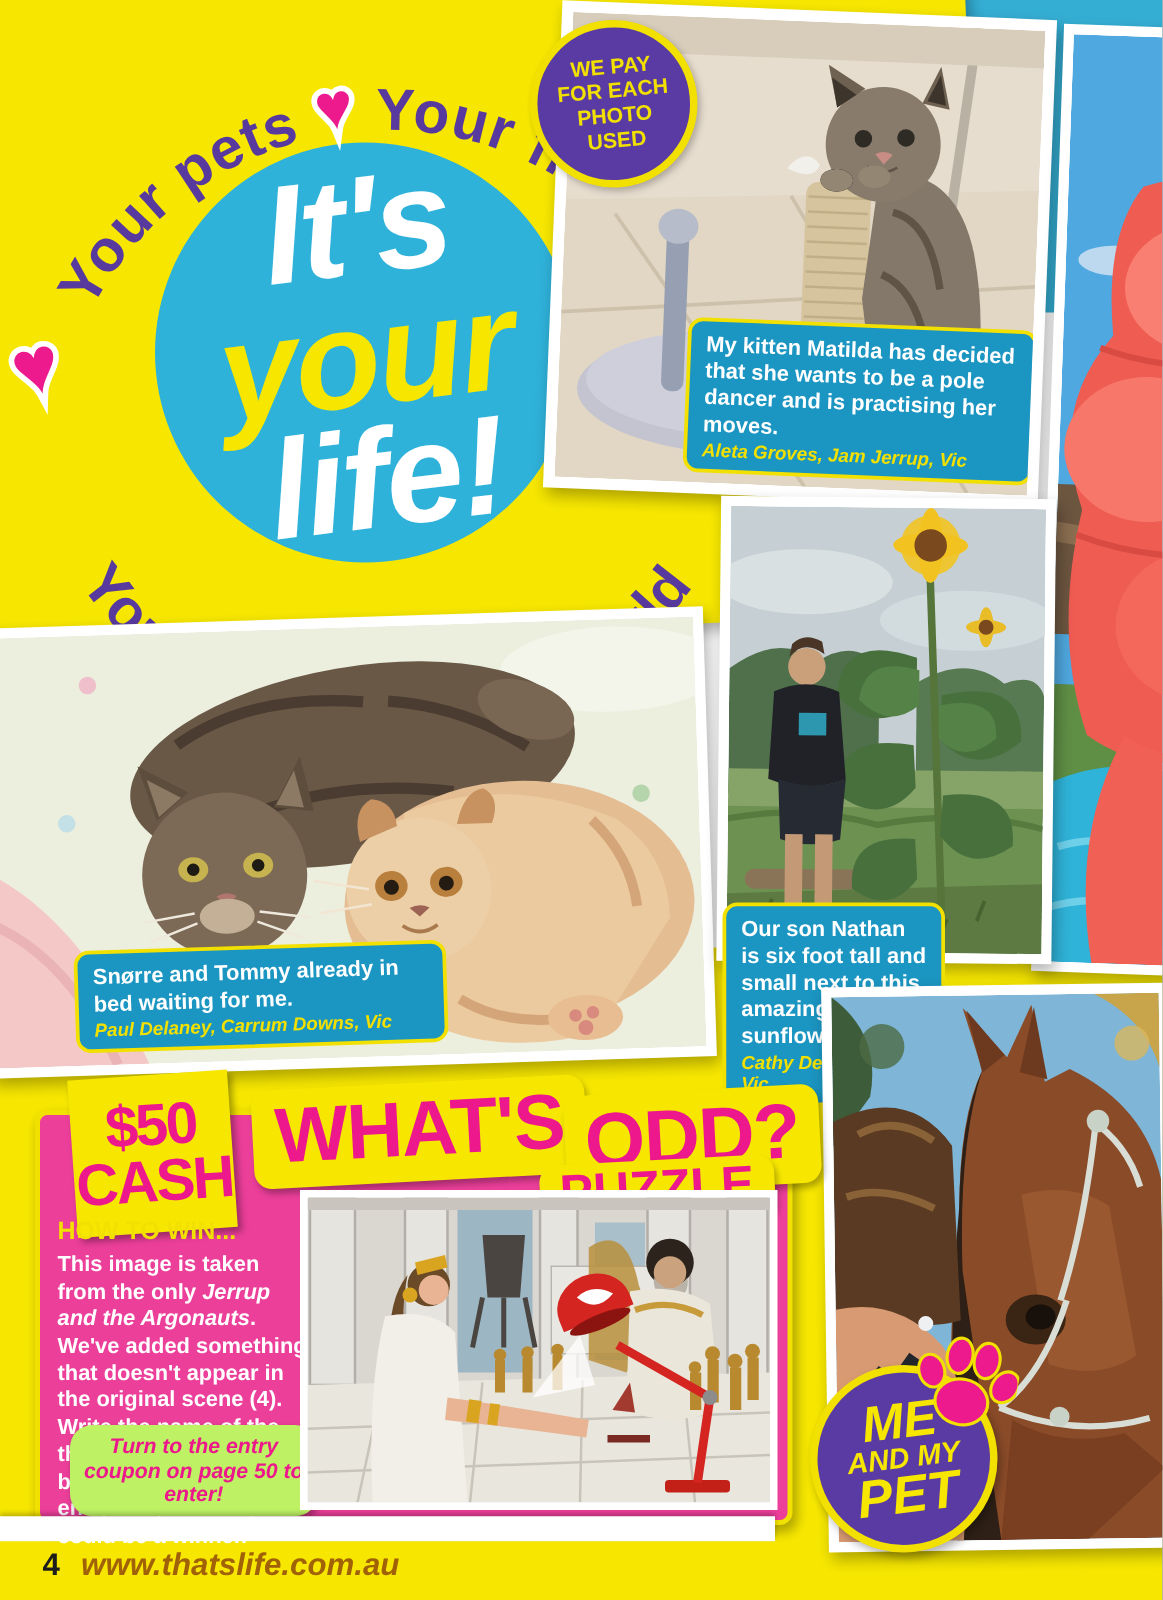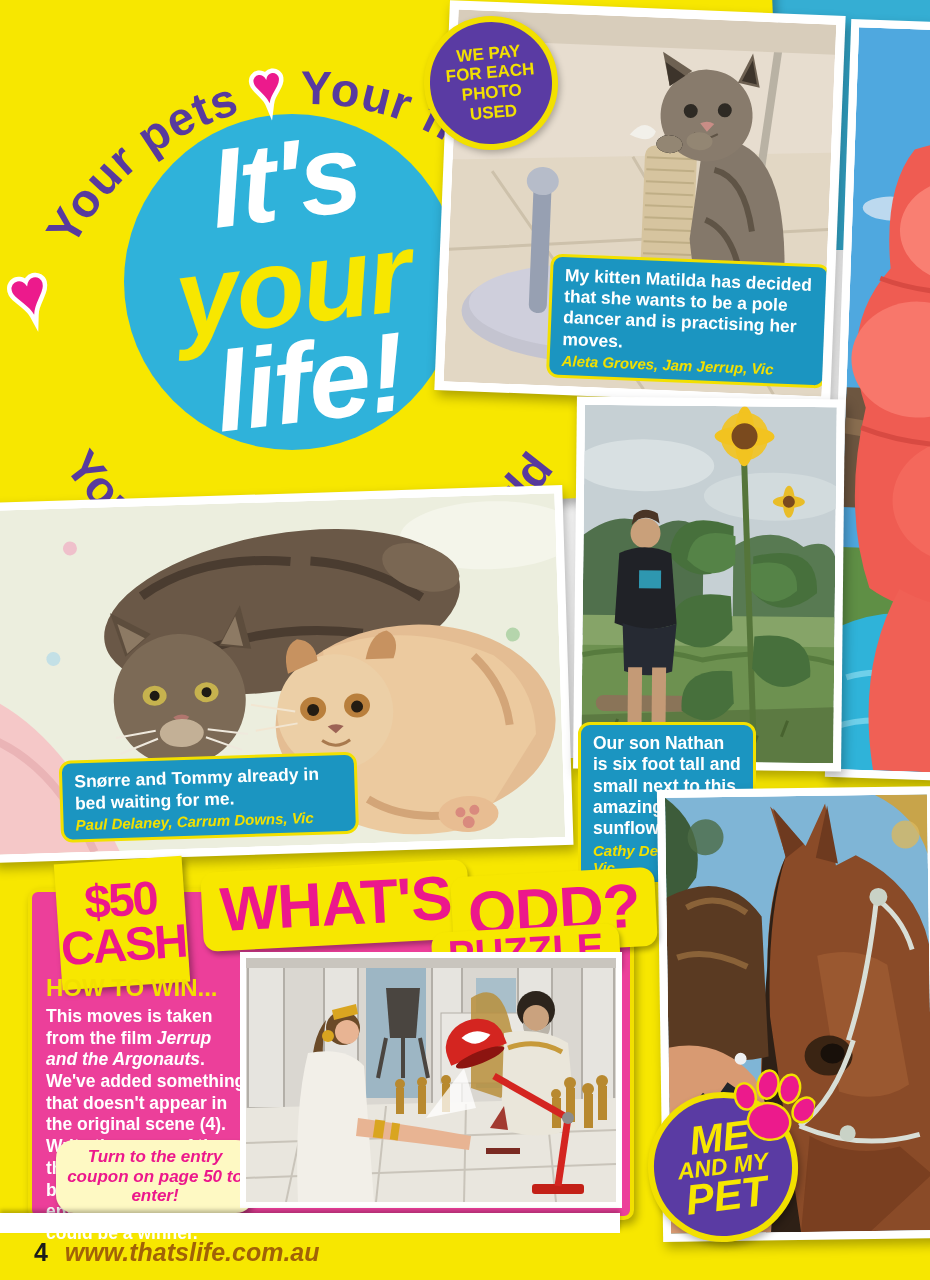--- a/index.html
+++ b/index.html
@@ -68,7 +68,7 @@
   .chip-odd{left:452px;top:872px;padding:2px 16px 6px 16px;font-size:62px;letter-spacing:-1px;transform:rotate(-3deg);}
   .chip-puzzle{left:432px;top:928px;padding:1px 16px 4px 16px;font-size:40px;transform:rotate(-3deg);}
   .howto{position:absolute;left:46px;top:974px;width:200px;}
-  .howto-h{color:#f2e000;font-weight:bold;font-size:24px;margin:0 0 4px 0;}
+  .howto-h{color:#f2e000;font-weight:bold;font-size:20px;margin:0 0 4px 0;}
   .howto-b{color:#fff;font-weight:bold;font-size:17.5px;line-height:1.24;margin:0;}
   .entry-pill{
     position:absolute;left:56px;top:1140px;width:186px;background:#fef9c3;border-radius:18px;

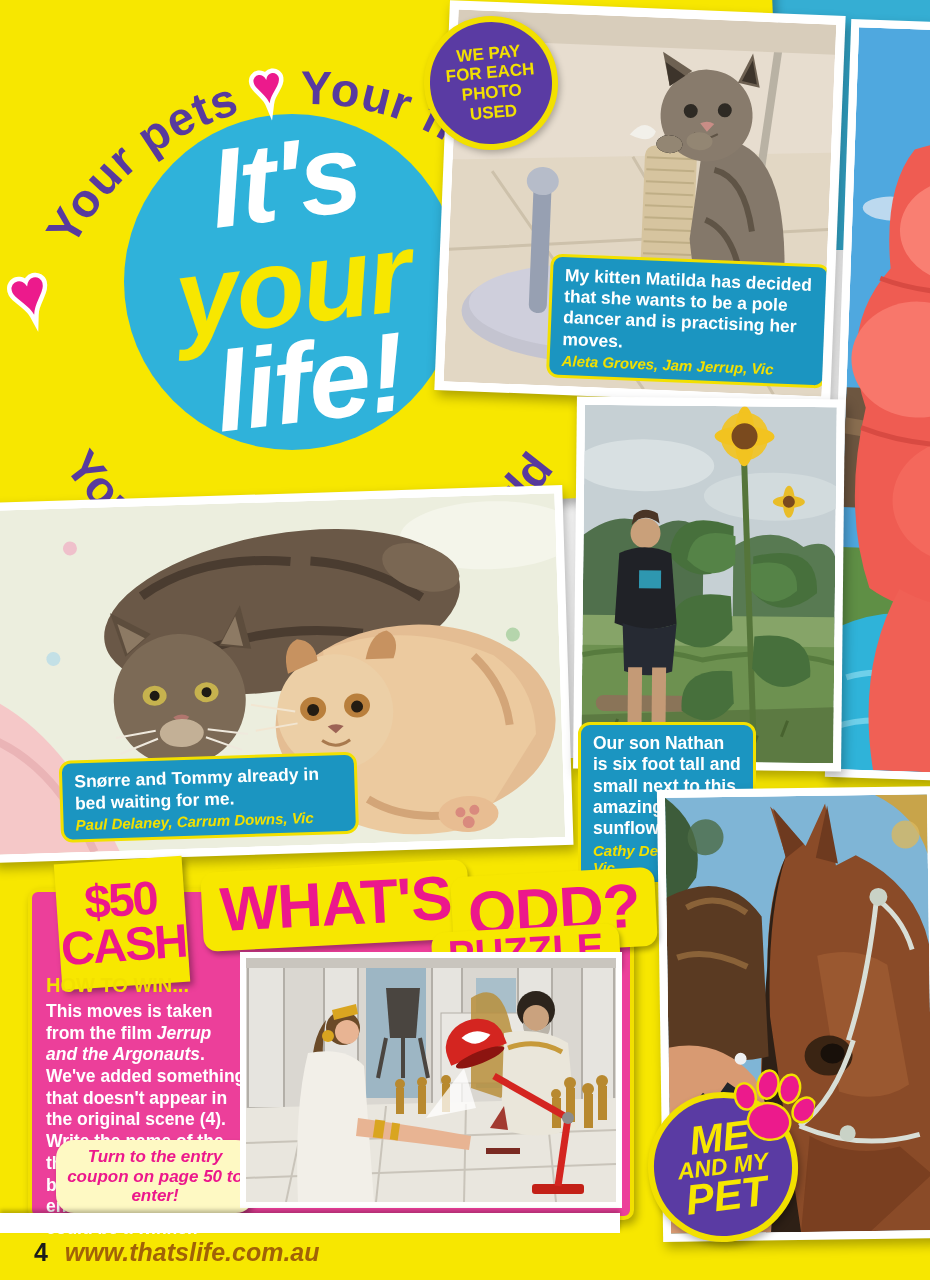--- a/index.html
+++ b/index.html
@@ -360,7 +360,7 @@
 
   <div class="howto">
     <p class="howto-h">HOW TO WIN...</p>
-    <p class="howto-b"><span>This moves is taken from the film </span><i>Jerrup and the Argonauts</i><span>. We've added something that doesn't appear in the original scene (4). Write the name of the thing that doesn't belong only on the entry coupon and you could be a winner.</span></p>
+    <p class="howto-b"><span>This image is taken from the only </span><i>Jerrup and the Argonauts</i><span>. We've added something that doesn't appear in the original scene (4). Write the name of the thing that doesn't belong only on the entry coupon and you could be a winner.</span></p>
   </div>
 
   <div class="entry-pill">Turn to the entry coupon on page 50 to enter!</div>

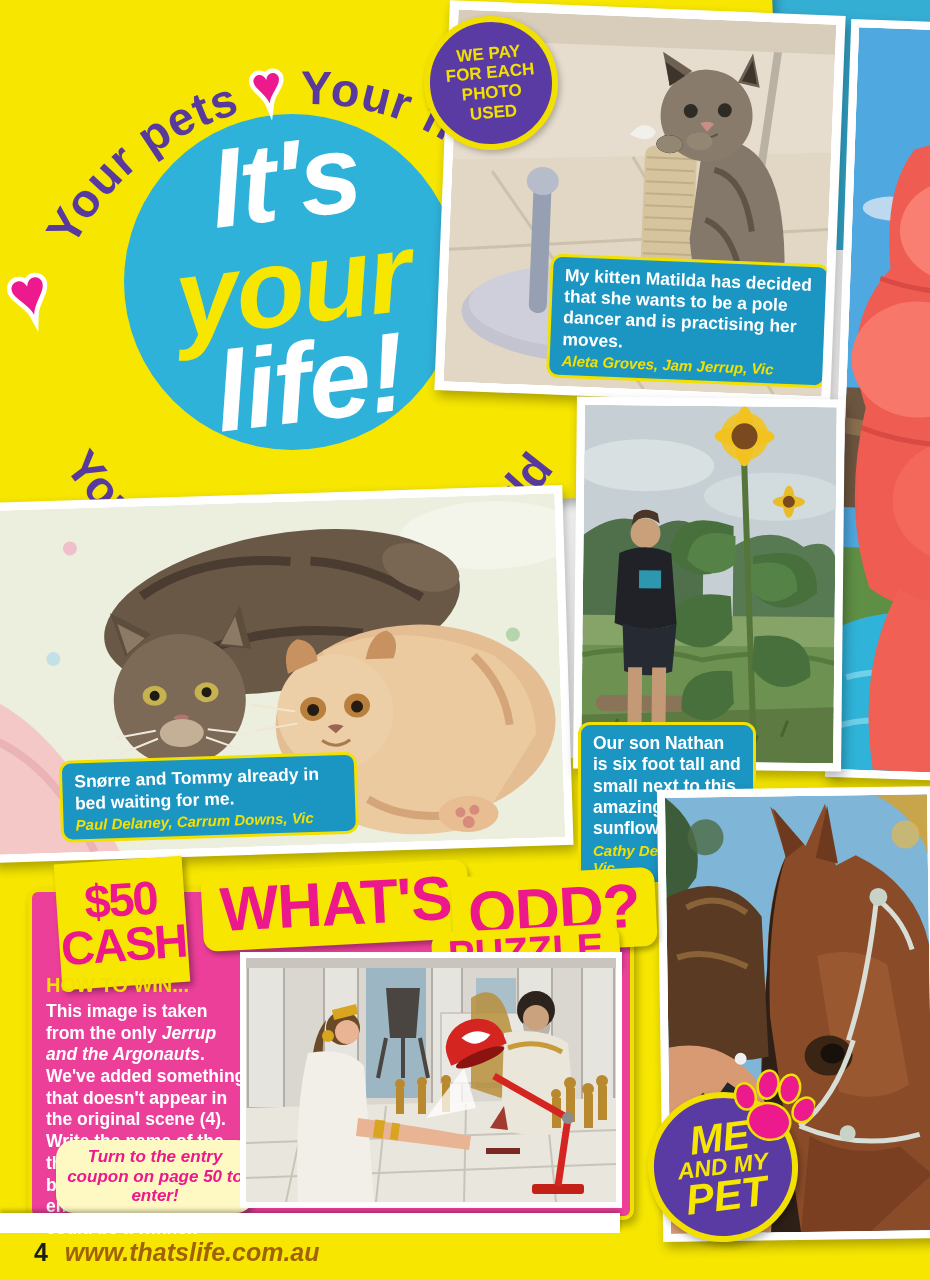--- a/index.html
+++ b/index.html
@@ -71,7 +71,7 @@
   .howto-h{color:#f2e000;font-weight:bold;font-size:20px;margin:0 0 4px 0;}
   .howto-b{color:#fff;font-weight:bold;font-size:17.5px;line-height:1.24;margin:0;}
   .entry-pill{
-    position:absolute;left:56px;top:1140px;width:186px;background:#fef9c3;border-radius:18px;
+    position:absolute;left:56px;top:1140px;width:186px;background:#bef264;border-radius:18px;
     padding:7px 6px;color:#ec188c;font-weight:bold;font-style:italic;font-size:17px;
     text-align:center;line-height:1.15;box-shadow:2px 3px 5px rgba(0,0,0,.3);
   }

